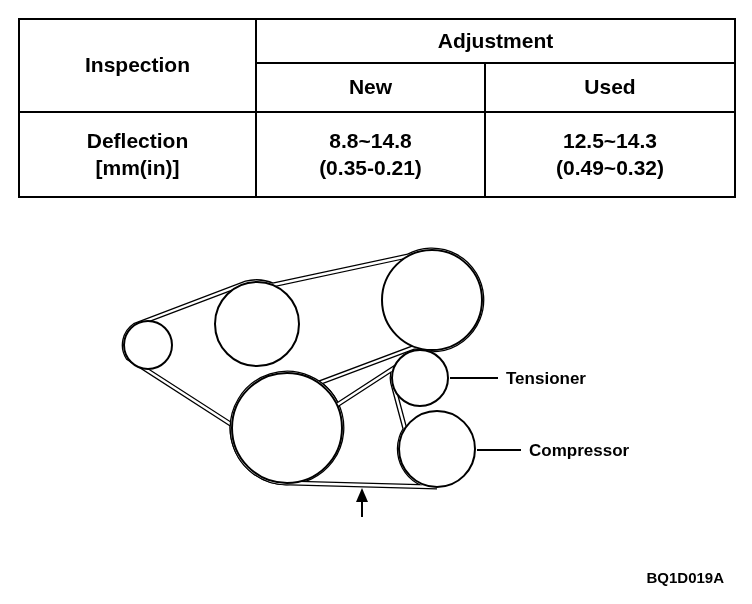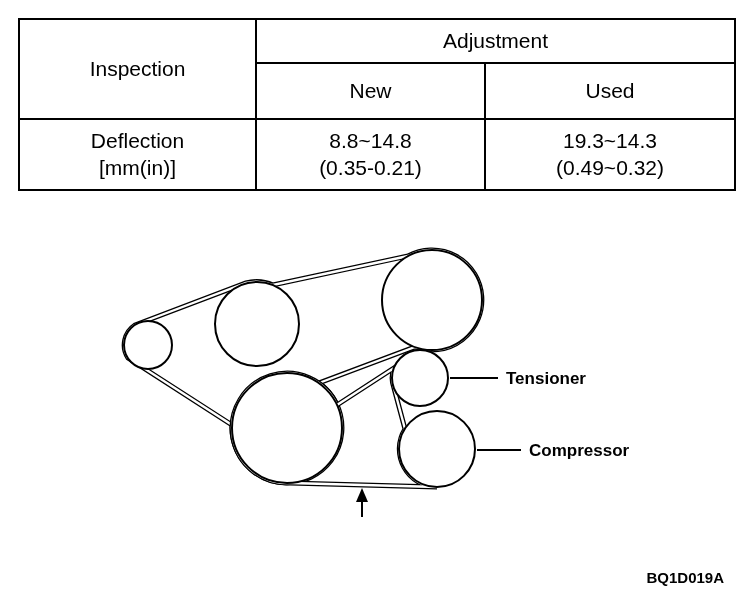--- a/index.html
+++ b/index.html
@@ -33,6 +33,7 @@
     font-size: 21px;
     line-height: 1.25;
     padding: 2px 4px;
+    font-weight: bold;
   }
   tr.hdr1 { height: 44px; }
   tr.hdr2 { height: 56px; }

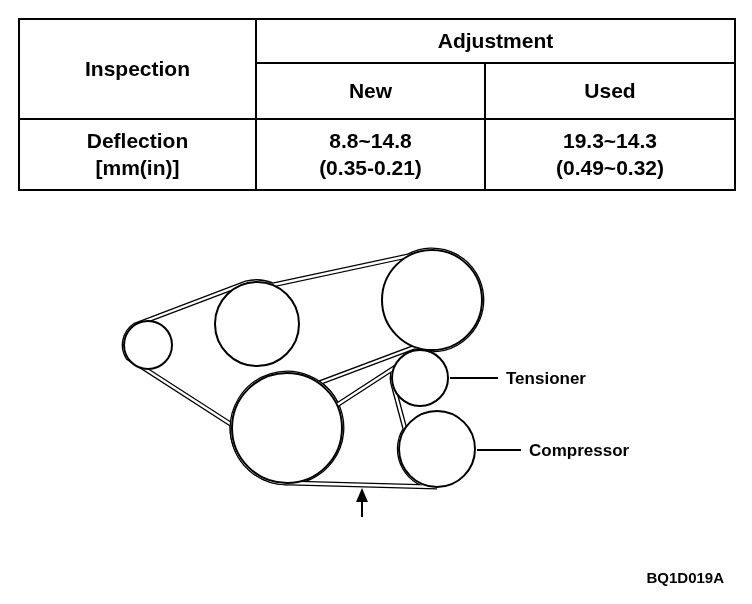--- a/index.html
+++ b/index.html
@@ -36,7 +36,7 @@
     font-weight: bold;
   }
   tr.hdr1 { height: 44px; }
-  tr.hdr2 { height: 56px; }
+  tr.hdr2 { height: 49px; }
   tr.datarow { height: 71px; }
   .cell-line { display: block; }
   svg.diagram {

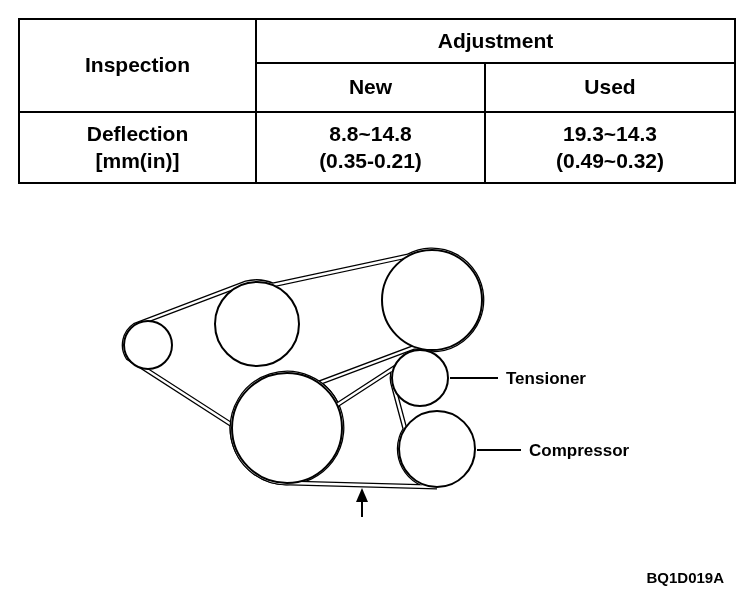--- a/index.html
+++ b/index.html
@@ -37,7 +37,7 @@
   }
   tr.hdr1 { height: 44px; }
   tr.hdr2 { height: 49px; }
-  tr.datarow { height: 71px; }
+  tr.datarow { height: 85px; }
   .cell-line { display: block; }
   svg.diagram {
     position: absolute;

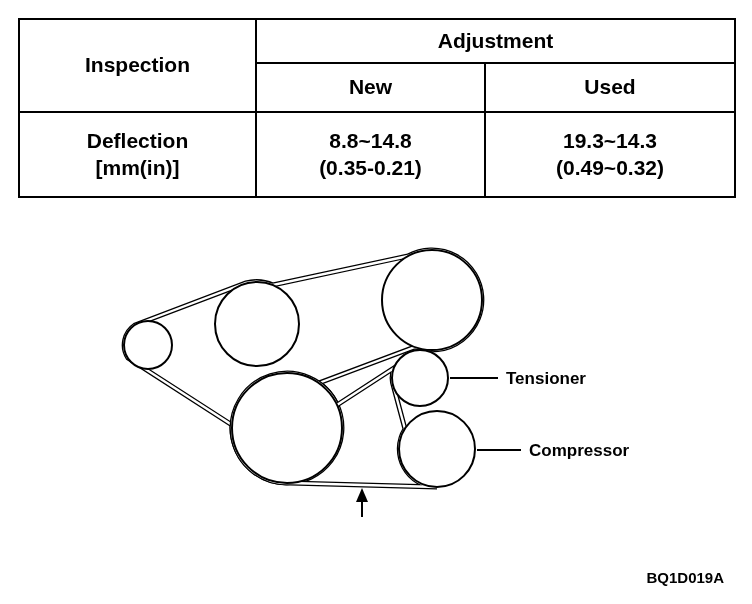--- a/index.html
+++ b/index.html
@@ -99,7 +99,7 @@
           <span class="cell-line">(0.35-0.21)</span>
         </td>
         <td>
-          <span class="cell-line">19.3~14.3</span>
+          <span class="cell-line">12.5~14.3</span>
           <span class="cell-line">(0.49~0.32)</span>
         </td>
       </tr>

